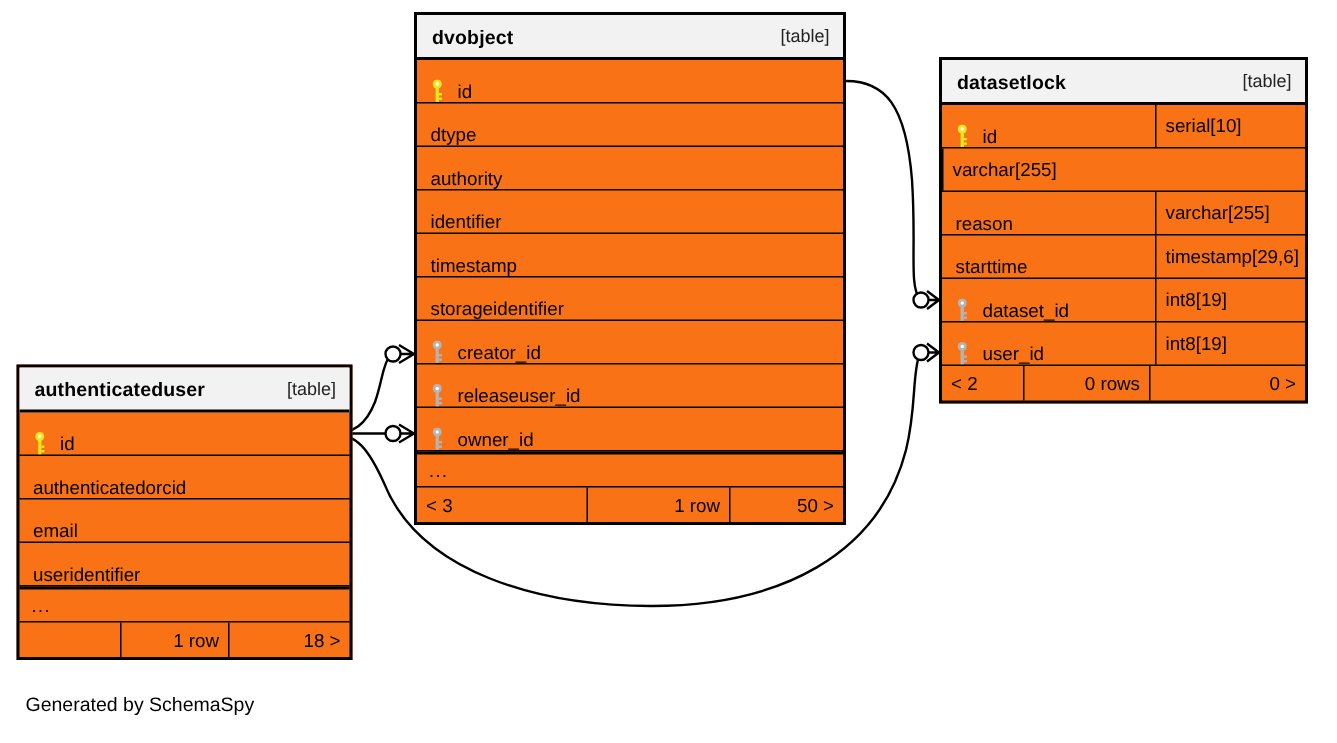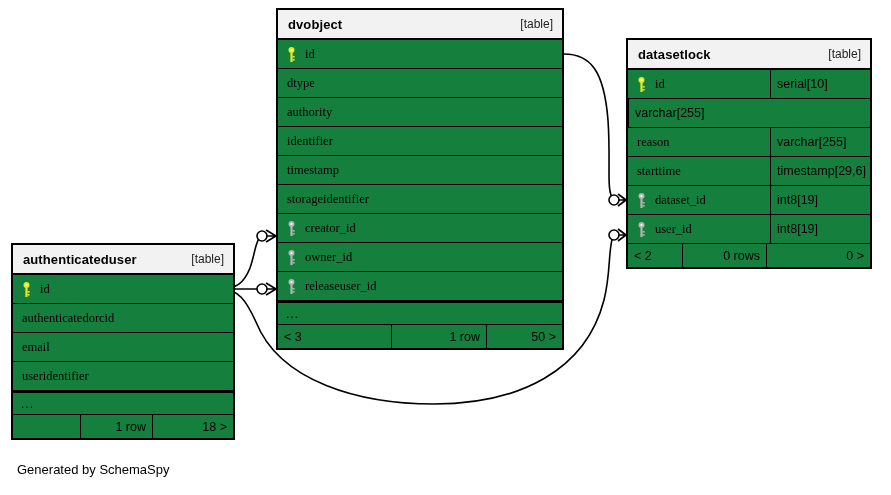--- a/index.html
+++ b/index.html
@@ -33,7 +33,7 @@
 
   .table-box {
     position: absolute;
-    background: #15803d;
+    background: #f97316;
     border: 2px solid #000000;
     box-sizing: border-box;
     z-index: 5;

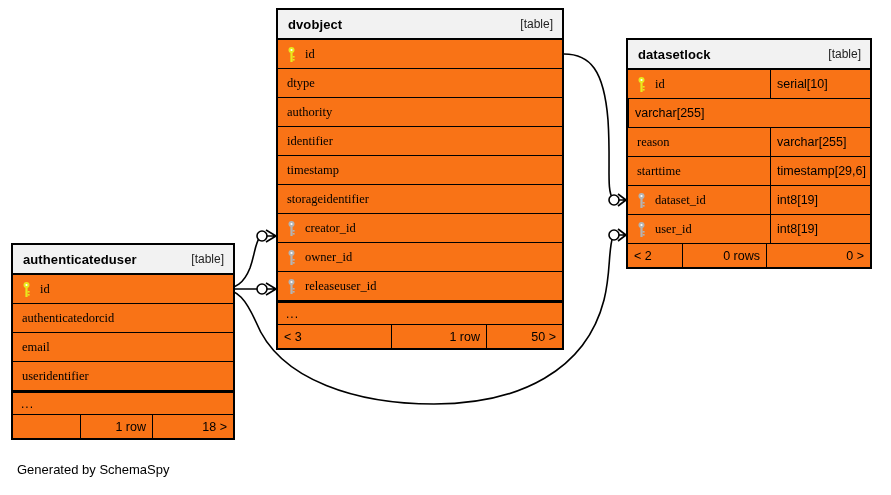--- a/index.html
+++ b/index.html
@@ -70,12 +70,11 @@
   .tbl-row .col-name {
     flex: 1 1 auto;
     display: flex;
-    align-items: center;
+    align-items: flex-end;
     padding-left: 9px;
     font-size: 12.5px;
     box-sizing: border-box;
     min-width: 0;
-    font-family: Liberation Serif, serif;
   }
   .tbl-row .col-type {
     flex: 0 0 auto;

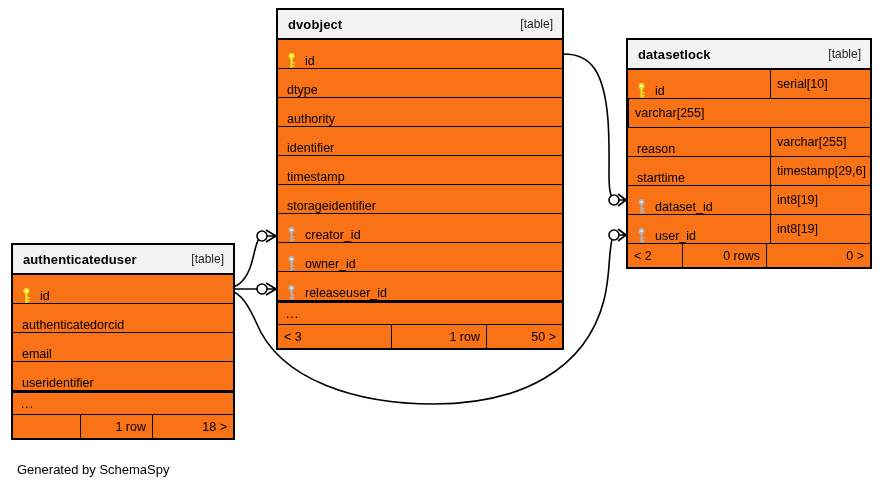--- a/index.html
+++ b/index.html
@@ -278,7 +278,7 @@
           <rect x="5.6" y="9" width="2" height="1.6" fill="#b4b4b4"></rect>
           <rect x="5.6" y="12" width="2" height="1.6" fill="#b4b4b4"></rect>
         </svg>
-        <span>owner_id</span>
+        <span>releaseuser_id</span>
       </div>
 
     </div>
@@ -292,7 +292,7 @@
           <rect x="5.6" y="9" width="2" height="1.6" fill="#b4b4b4"></rect>
           <rect x="5.6" y="12" width="2" height="1.6" fill="#b4b4b4"></rect>
         </svg>
-        <span>releaseuser_id</span>
+        <span>owner_id</span>
       </div>
 
     </div>

